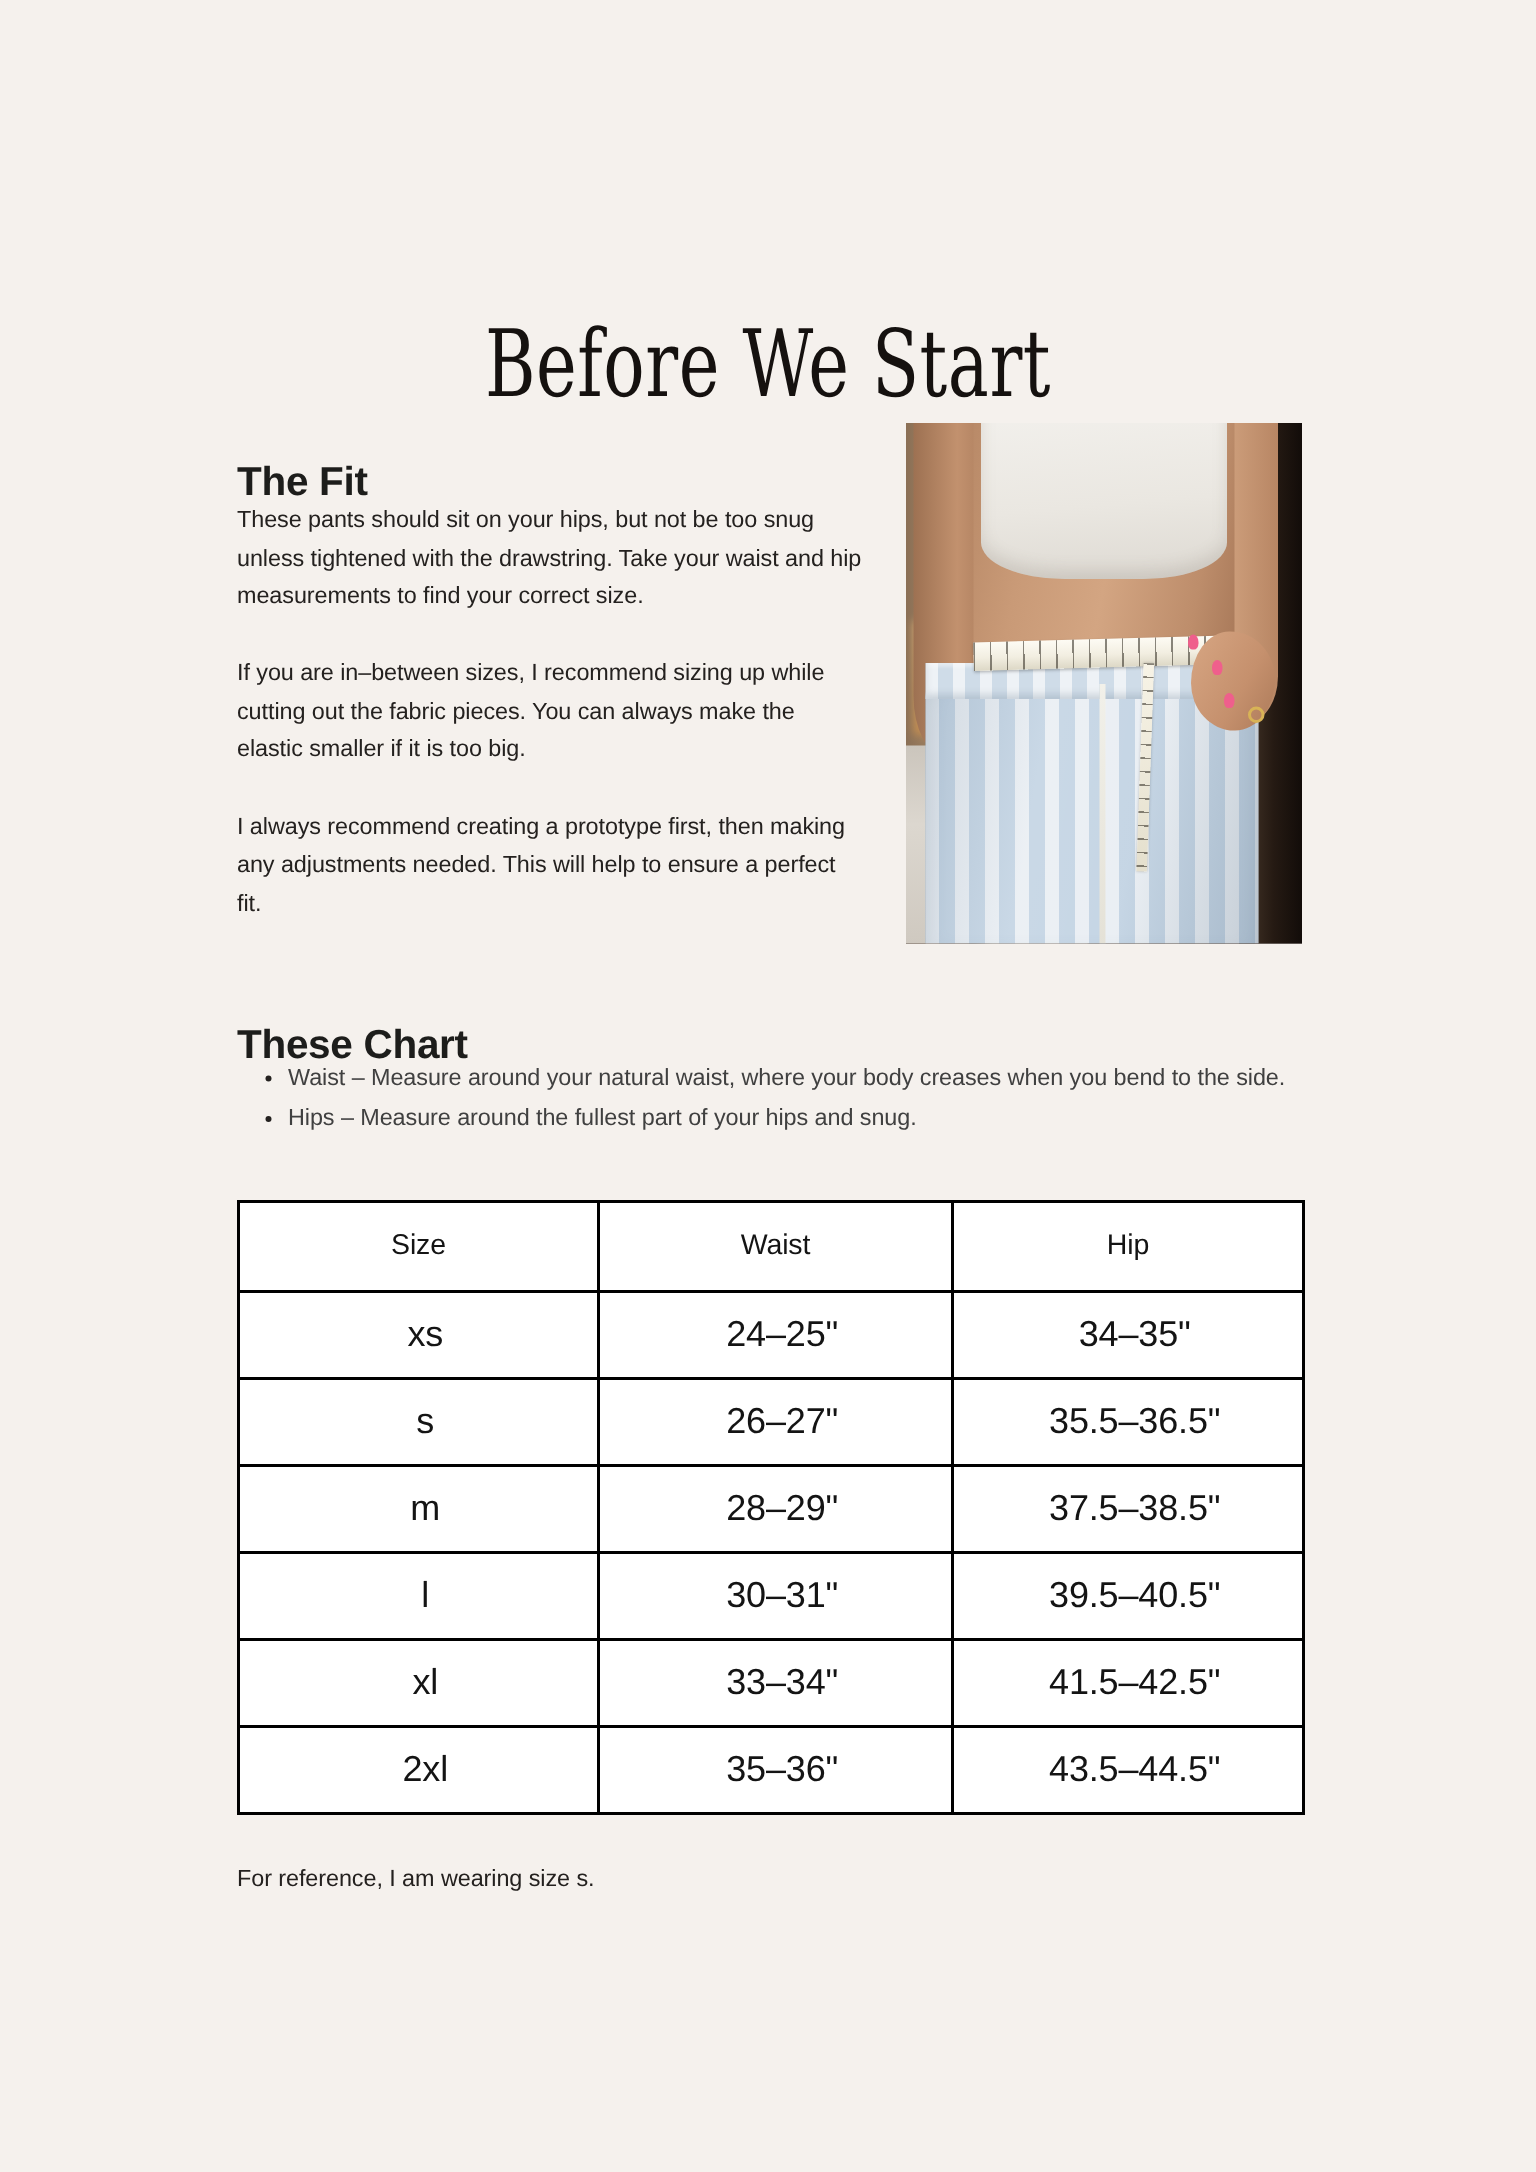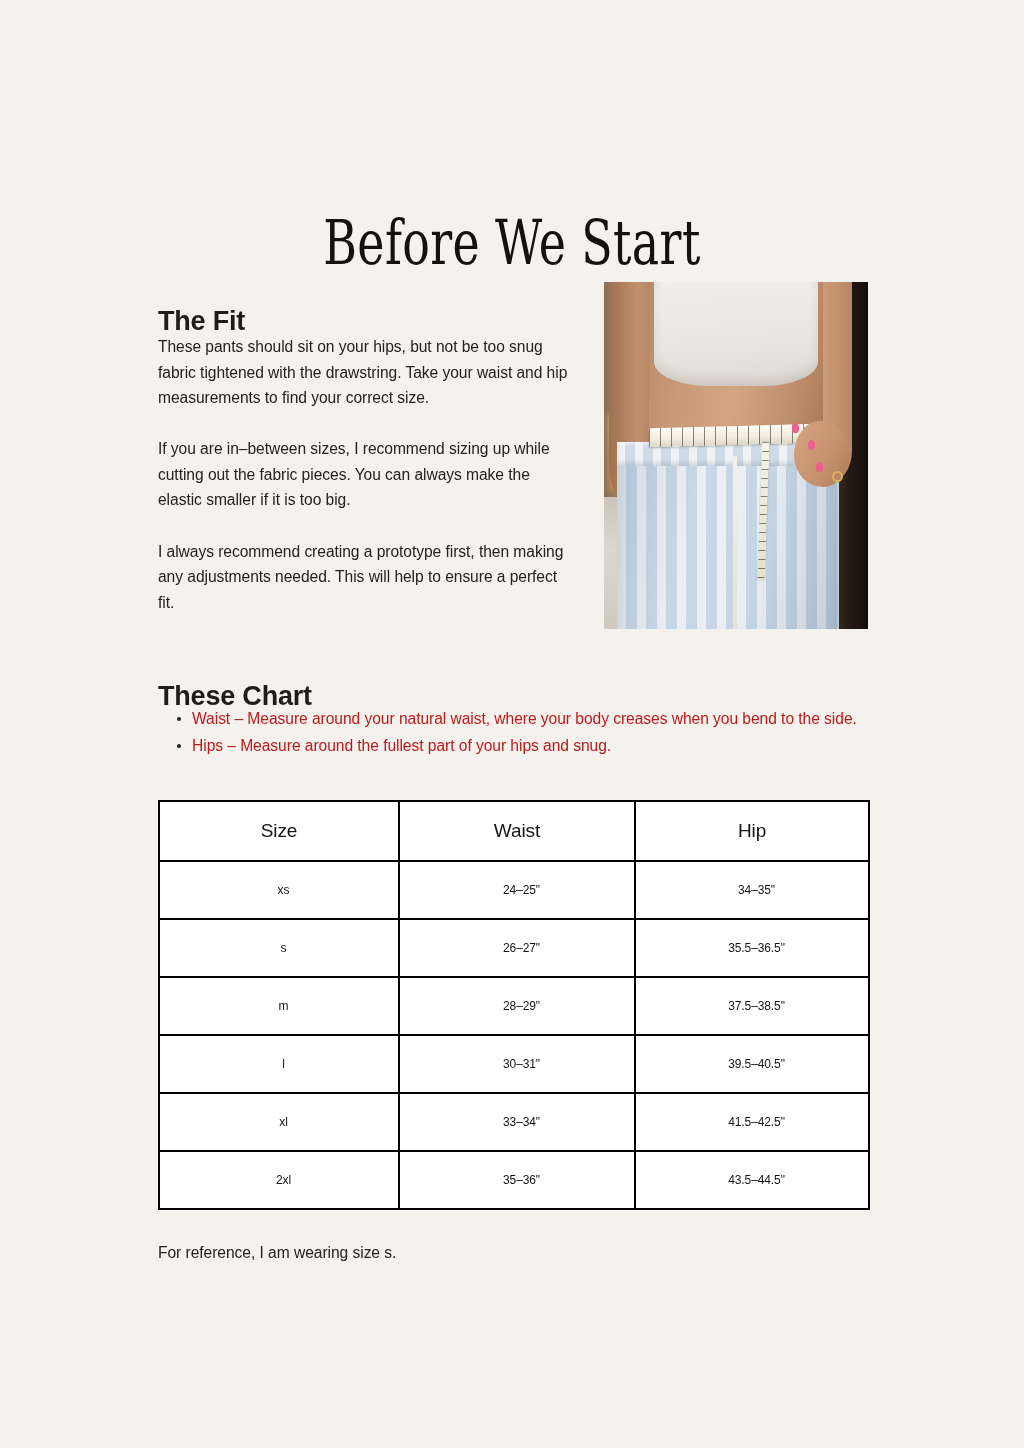--- a/index.html
+++ b/index.html
@@ -342,7 +342,7 @@
   <h2 class="h2" id="fit-heading">The Fit</h2>
 
   <div class="body-col">
-    <p class="para">These pants should sit on your hips, but not be too snug fabric tightened with the drawstring. Take your waist and hip measurements to find your correct size.</p>
+    <p class="para">These pants should sit on your hips, but not be too snug unless tightened with the drawstring. Take your waist and hip measurements to find your correct size.</p>
     <p class="para">If you are in–between sizes, I recommend sizing up while cutting out the fabric pieces. You can always make the elastic smaller if it is too big.</p>
     <p class="para">I always recommend creating a prototype first, then making any adjustments needed. This will help to ensure a perfect fit.</p>
   </div>

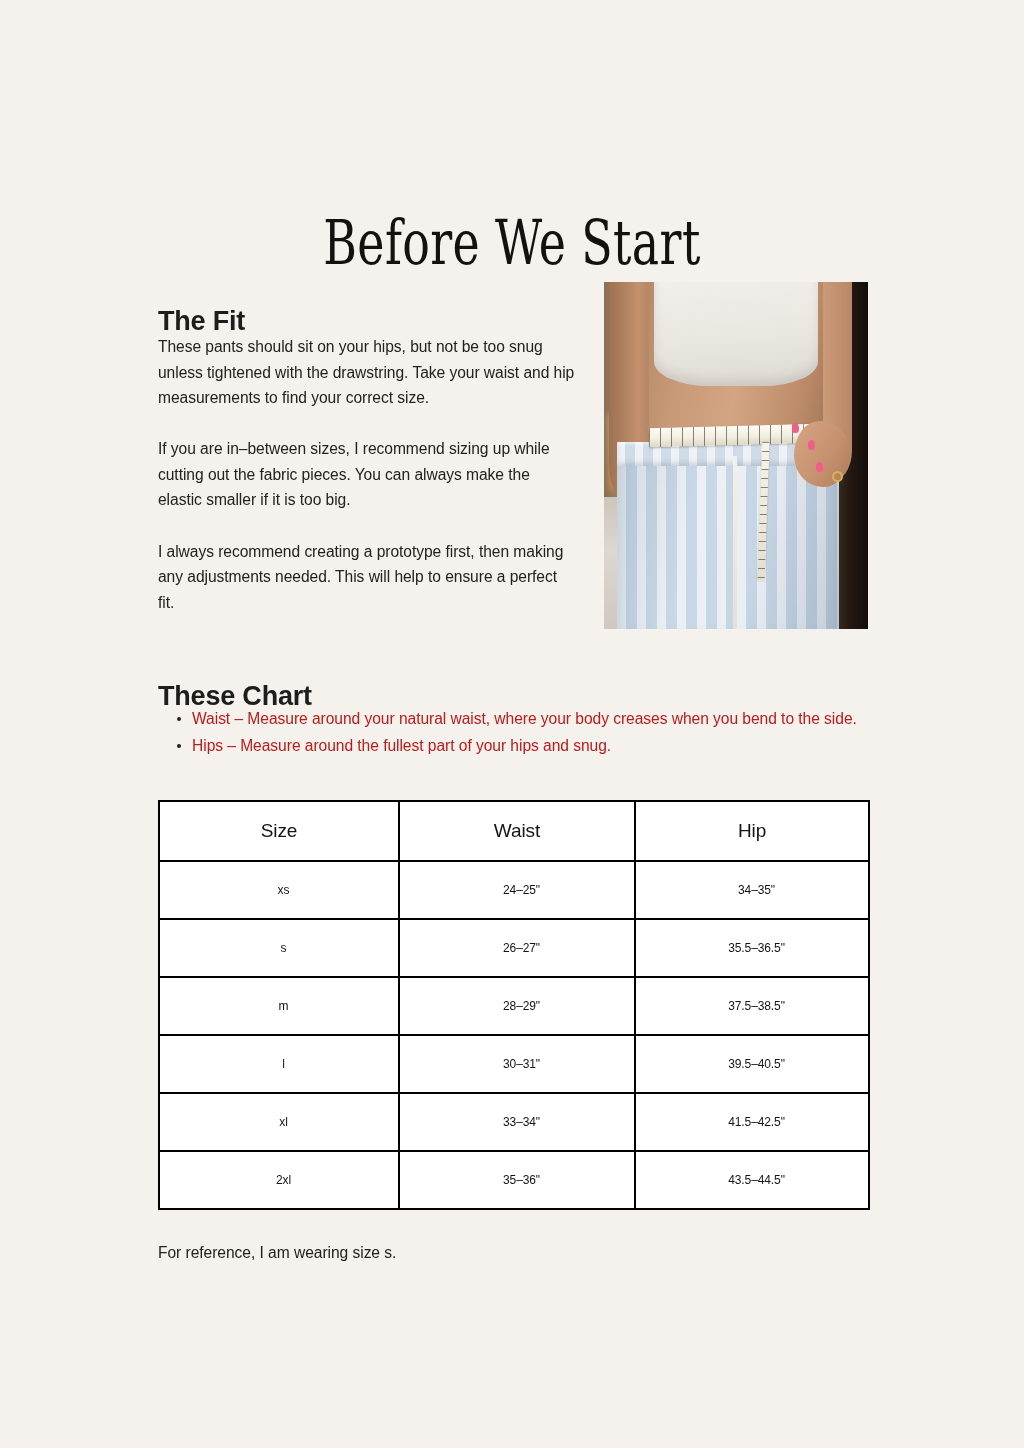--- a/index.html
+++ b/index.html
@@ -273,7 +273,7 @@
     font-size: 15.6px;
     line-height: 26px;
     letter-spacing: -0.05px;
-    color: #b91c1c;
+    color: #404040;
     margin-bottom: 1px;
   }
   .bullets li::before {

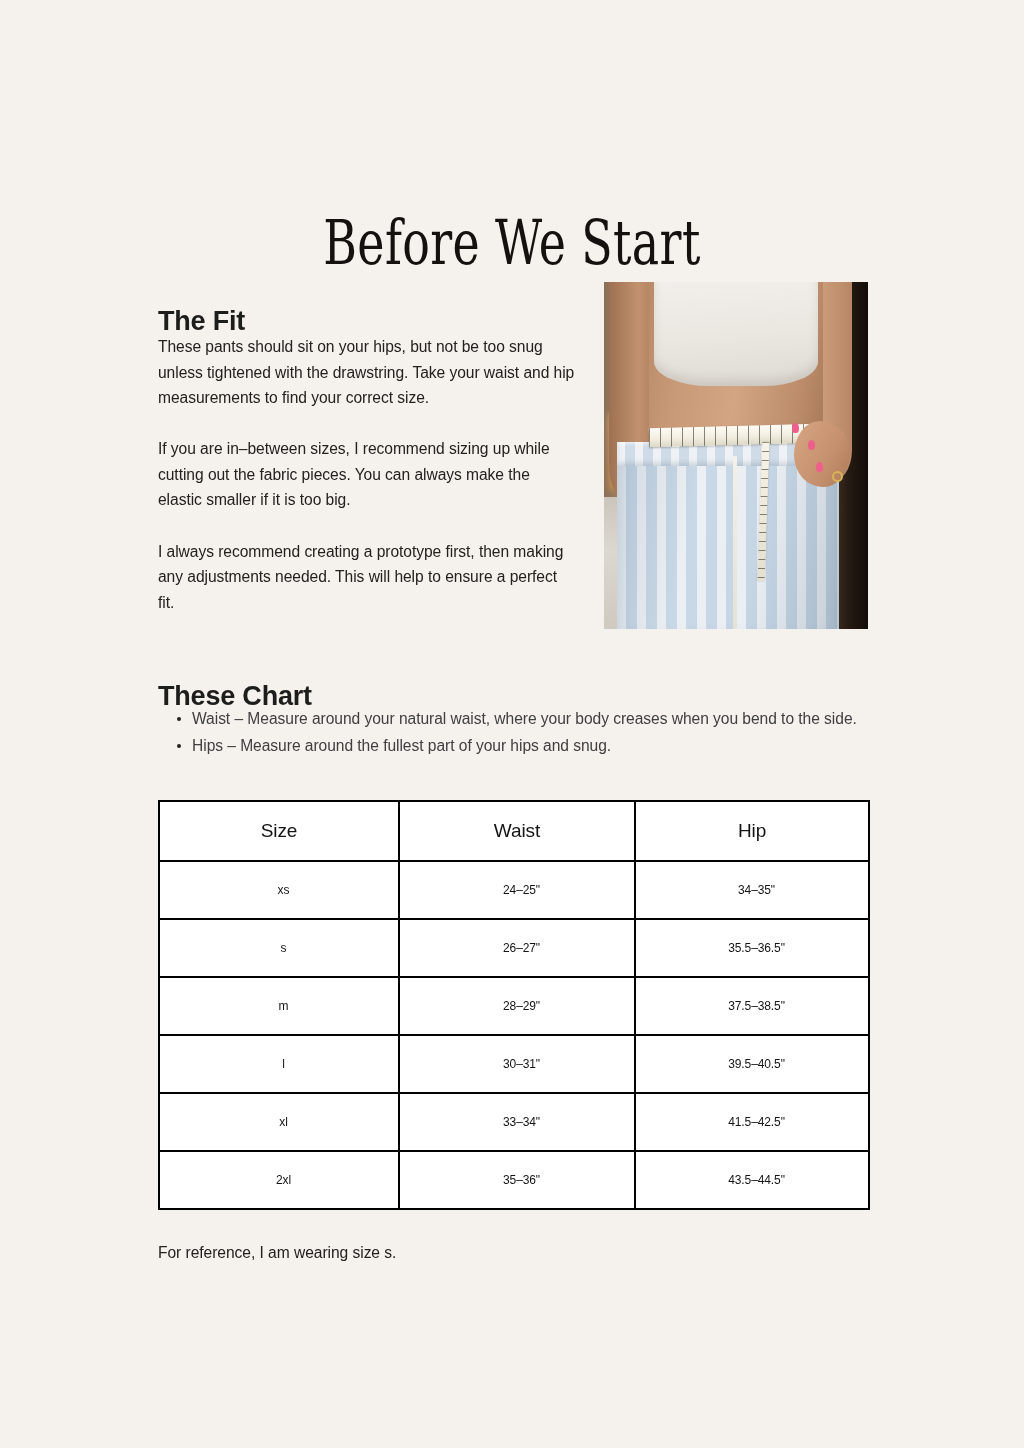--- a/index.html
+++ b/index.html
@@ -313,7 +313,7 @@
   }
   .size-table td {
     height: 54px;
-    font-size: 12px;
+    font-size: 24px;
     letter-spacing: -0.1px;
     padding-left: 10px;
   }

